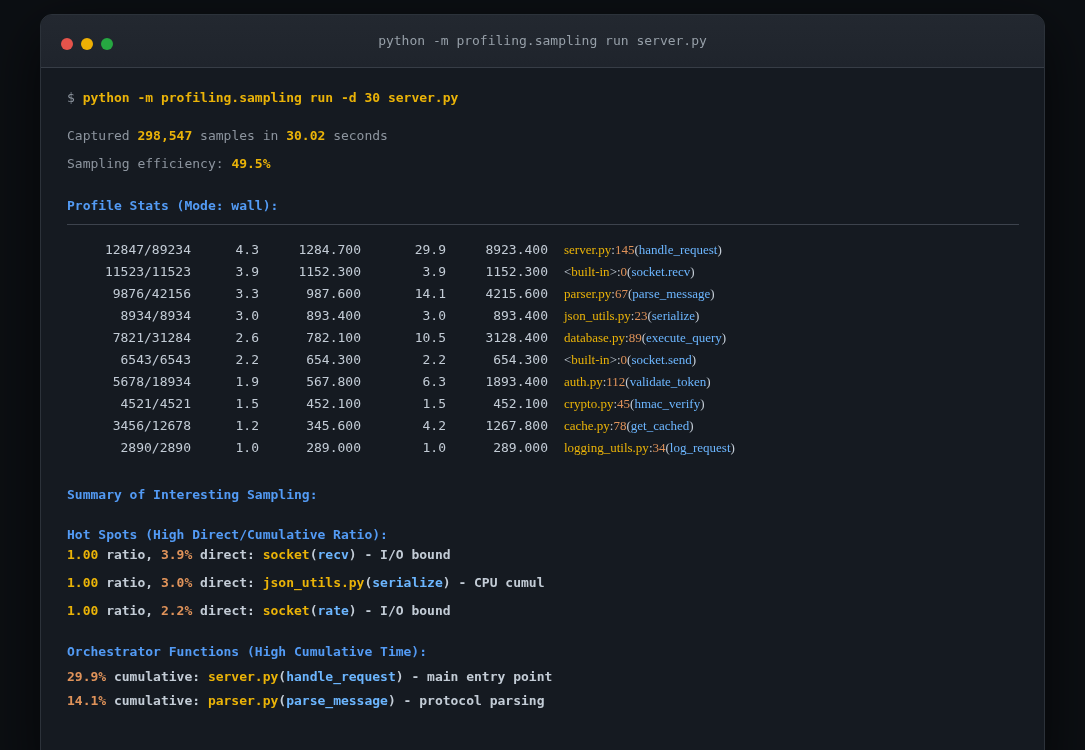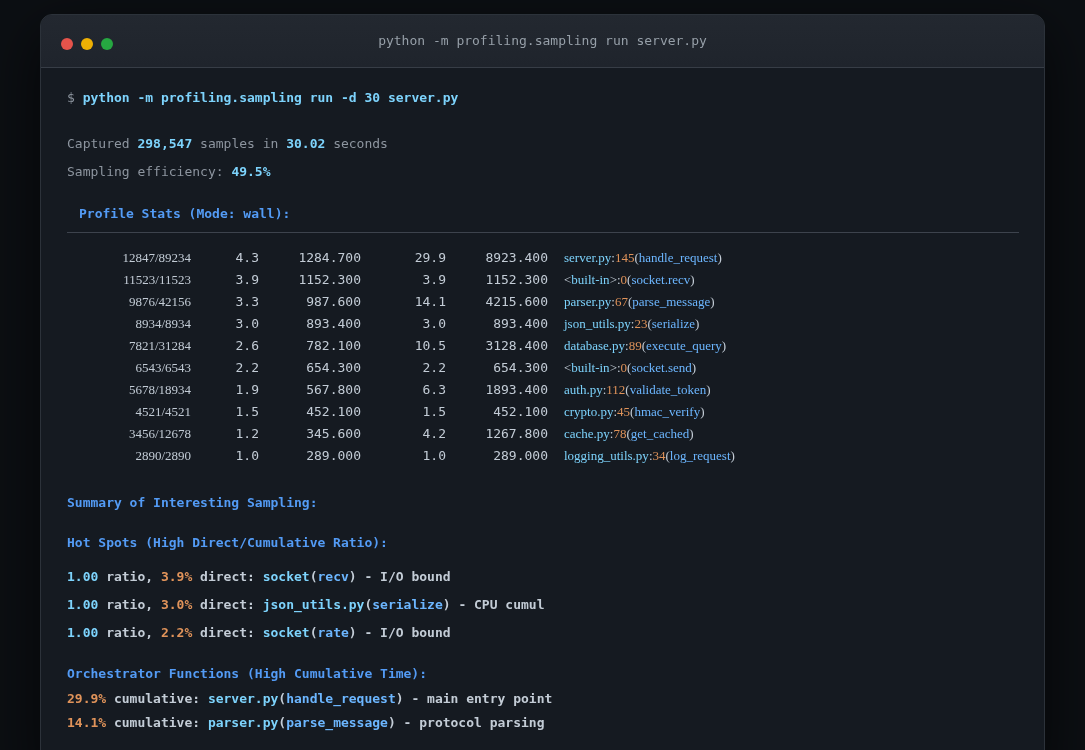--- a/index.html
+++ b/index.html
@@ -44,7 +44,7 @@
   .line { height: 20px; line-height: 20px; white-space: pre; }
   .t-dim    { color: #8d959f; }
   .t-bright { color: #c3ccd6; }
-  .t-green  { color: #7dd3fc; }
+  .t-green  { color: #eab308; }
   .t-orange { color: #e0935a; }
   .t-blue   { color: #6cb6ff; }
   .t-head   { color: #539bf5; font-weight: bold; }

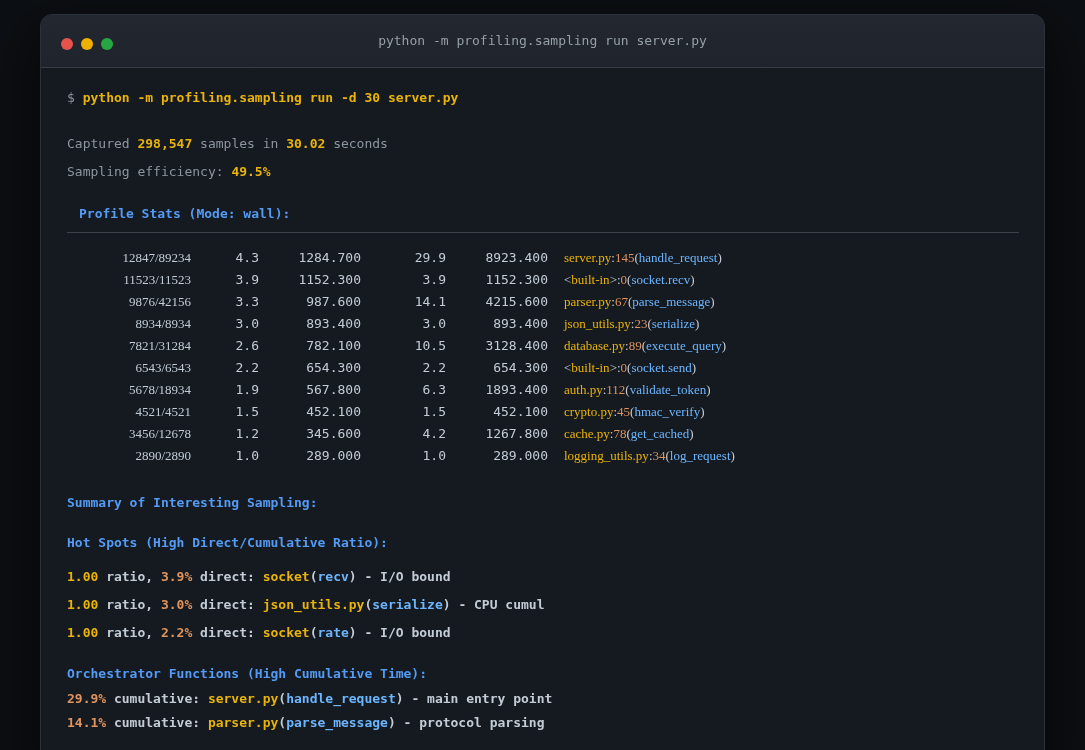--- a/index.html
+++ b/index.html
@@ -51,7 +51,7 @@
   .t-b      { font-weight: bold; }
 
   .cmd-line { }
-  .intro { margin-top: 26px; }
+  .intro { margin-top: 18px; }
   .intro .line + .line { margin-top: 8px; }
 
   .profile-heading { margin-top: 22px; margin-left: 12px; }

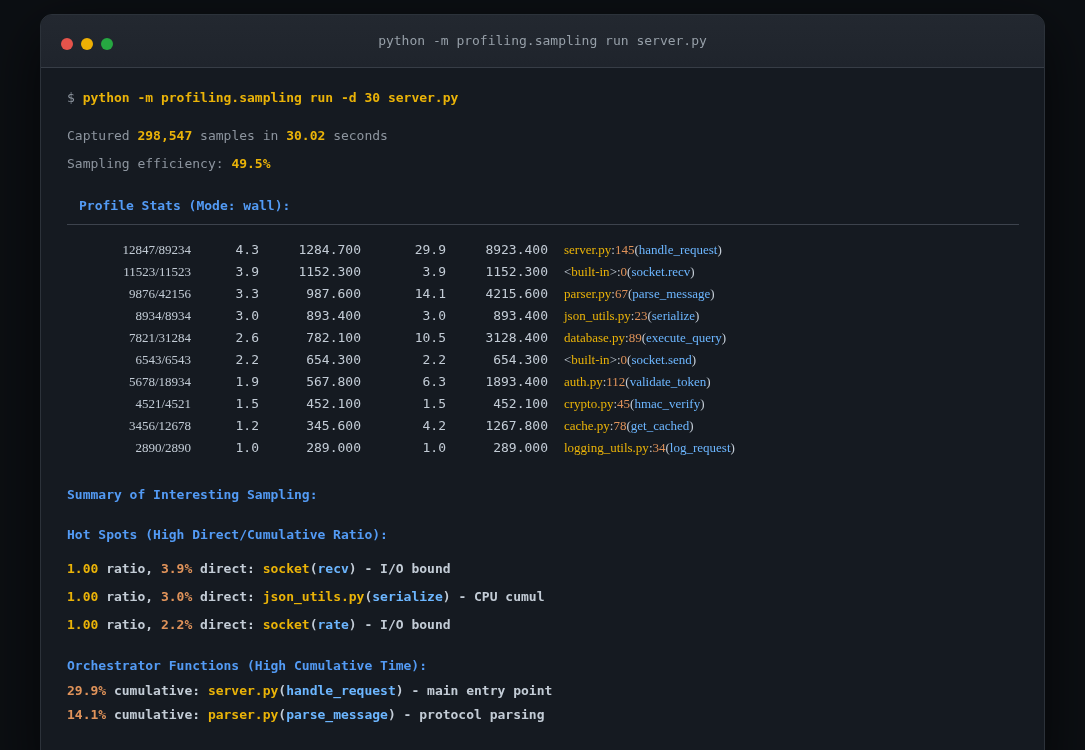--- a/index.html
+++ b/index.html
@@ -54,7 +54,7 @@
   .intro { margin-top: 18px; }
   .intro .line + .line { margin-top: 8px; }
 
-  .profile-heading { margin-top: 22px; margin-left: 12px; }
+  .profile-heading { margin-top: 22px; }
   .profile-cols { margin-top: 2px; }
   .rule { margin-top: 8px; border: none; border-top: 1px solid #3d434d; height: 0; }
   .rows { margin-top: 14px; }

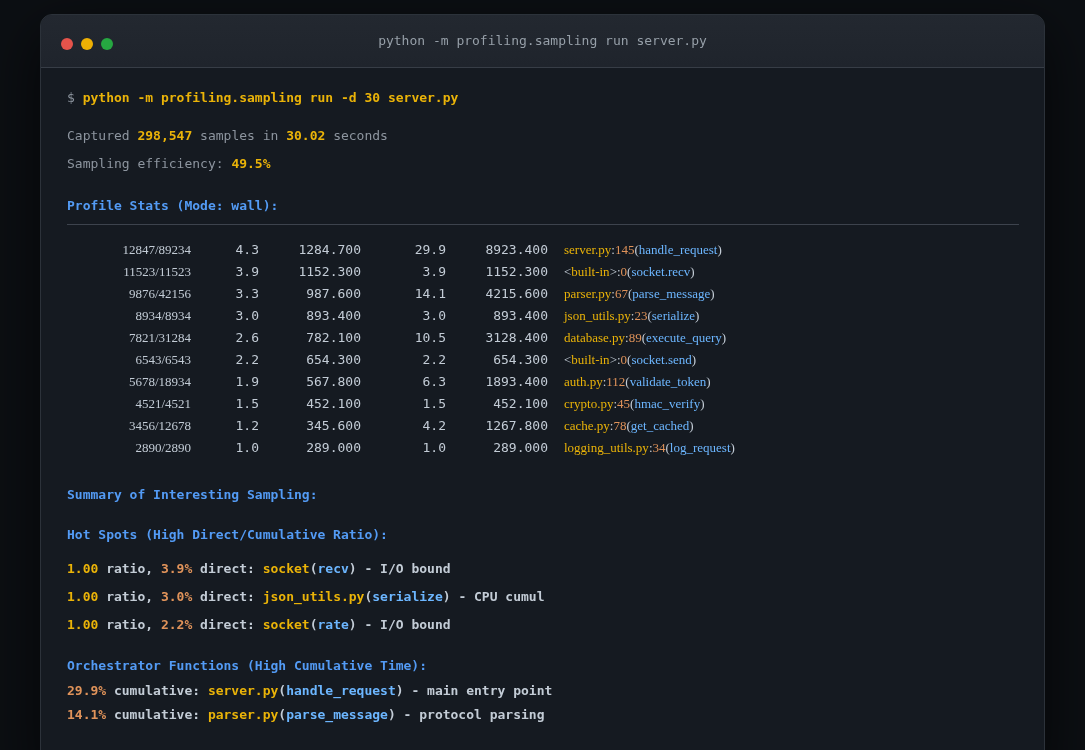--- a/index.html
+++ b/index.html
@@ -60,7 +60,7 @@
   .rows { margin-top: 14px; }
   .rows .line { height: 22px; line-height: 22px; }
   .col { display: inline-block; text-align: right; }
-  .c1 { width: 124px; font-family: Liberation Serif, serif; } .c2 { width: 68px; } .c3 { width: 102px; }
+  .c1 { width: 124px; } .c2 { width: 68px; } .c3 { width: 102px; }
   .c4 { width: 85px; }  .c5 { width: 102px; }
   .loc { margin-left: 16px; font-family: Liberation Serif, serif; }
 

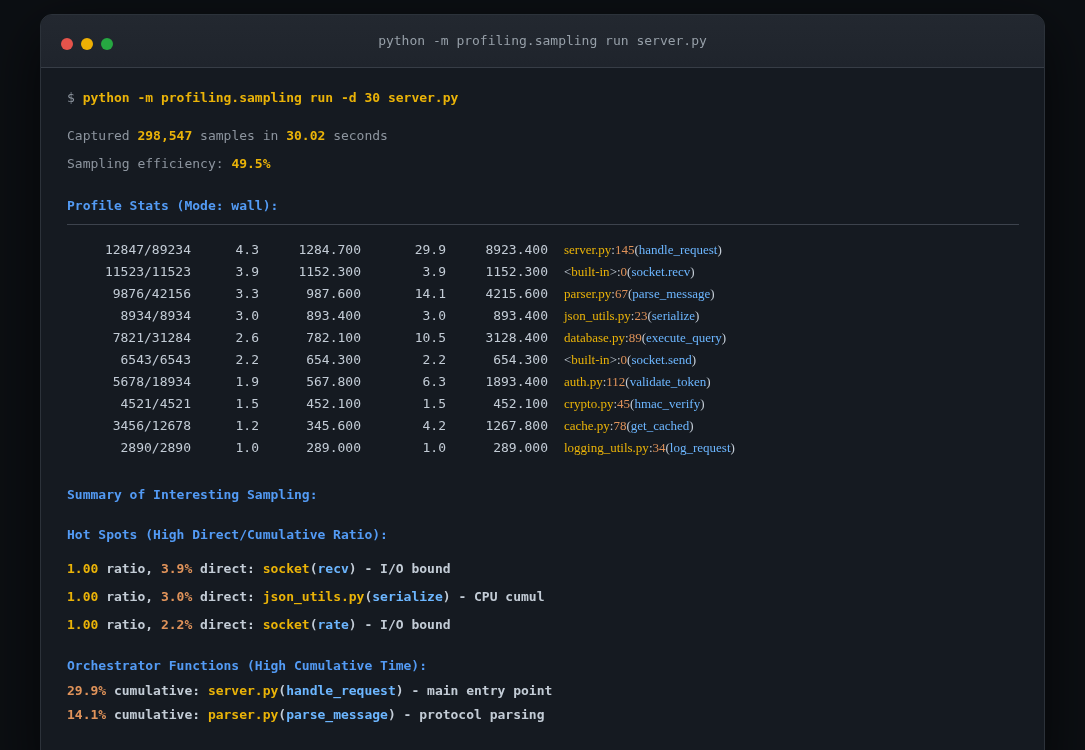--- a/index.html
+++ b/index.html
@@ -66,7 +66,7 @@
 
   .summary-heading { margin-top: 26px; }
   .hotspots-heading { margin-top: 20px; }
-  .hs-items { margin-top: 14px; }
+  .hs-items { margin-top: 0; }
   .hs-items .line { font-weight: bold; }
   .hs-items .line + .line { margin-top: 8px; }
   .orch-heading { margin-top: 21px; }

